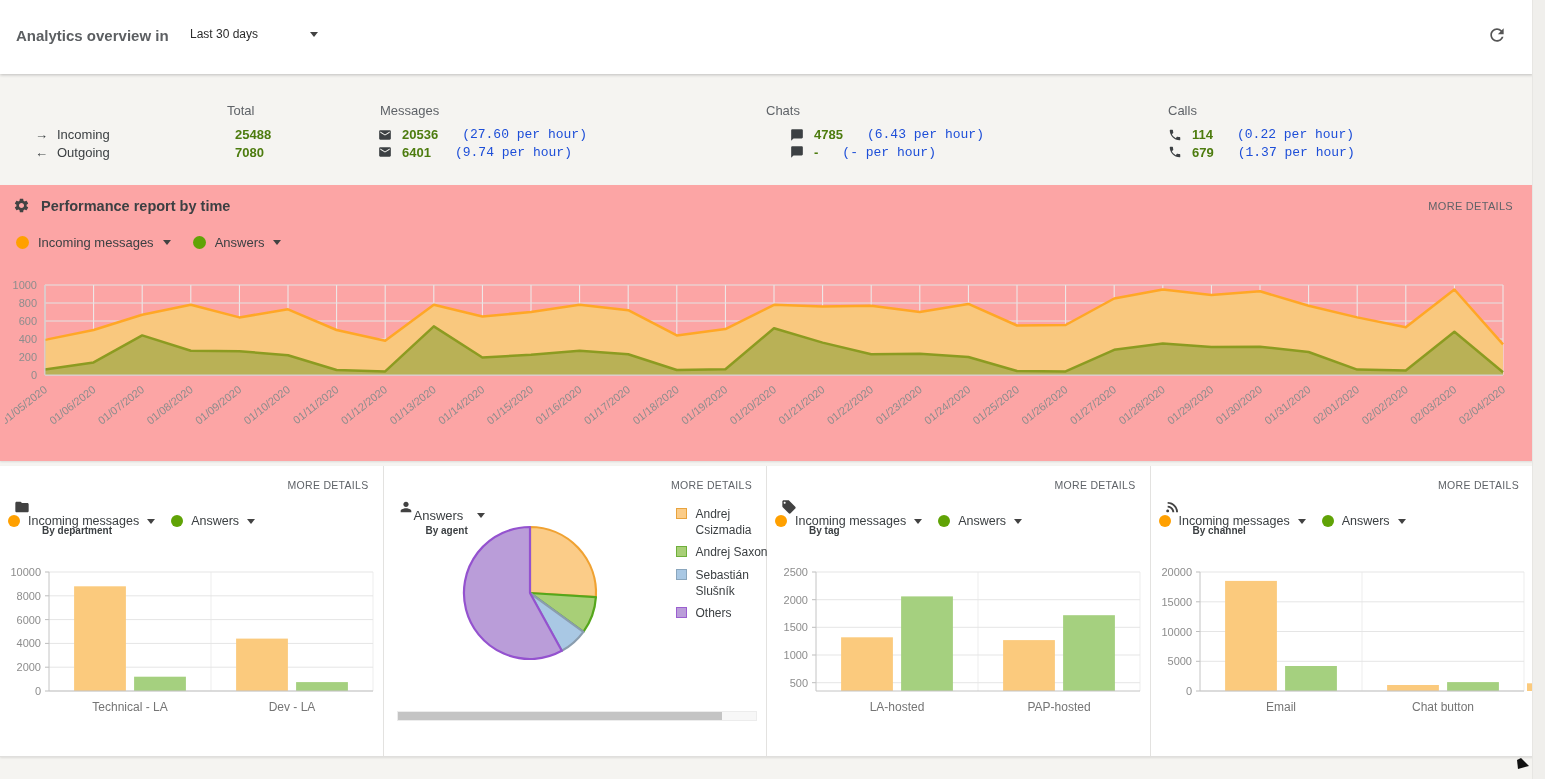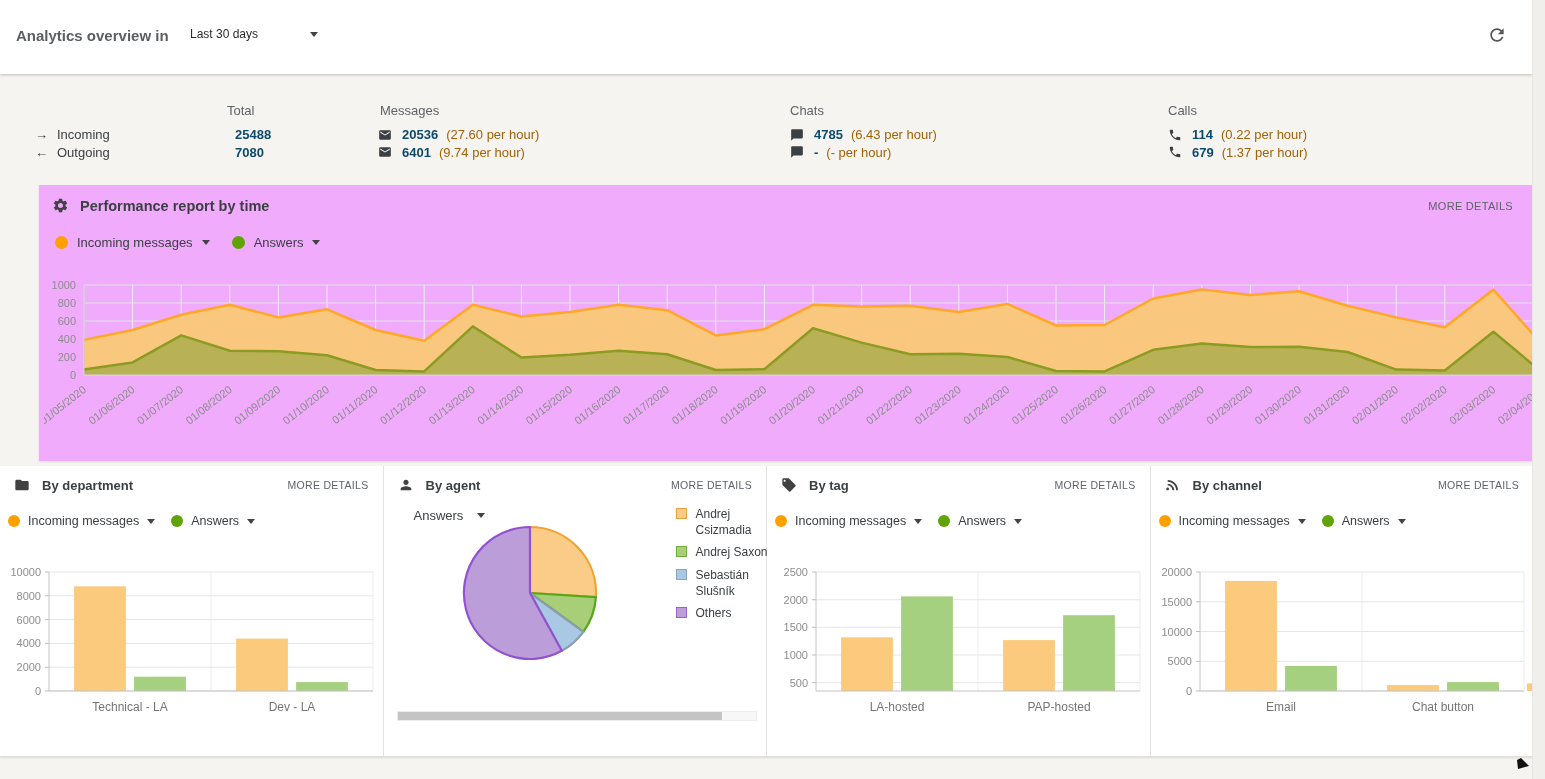--- a/index.html
+++ b/index.html
@@ -129,7 +129,7 @@
   </div>
 
   <div>
-    <div class="sum-head" style="left:790px;">Chats</div>
+    <div class="sum-head" style="left:766px;">Chats</div>
     <div class="sum-rows" style="left:790px;">
       <div class="sum-row">
         <svg class="mini-ic" viewBox="0 0 24 24" fill="#3c4043">

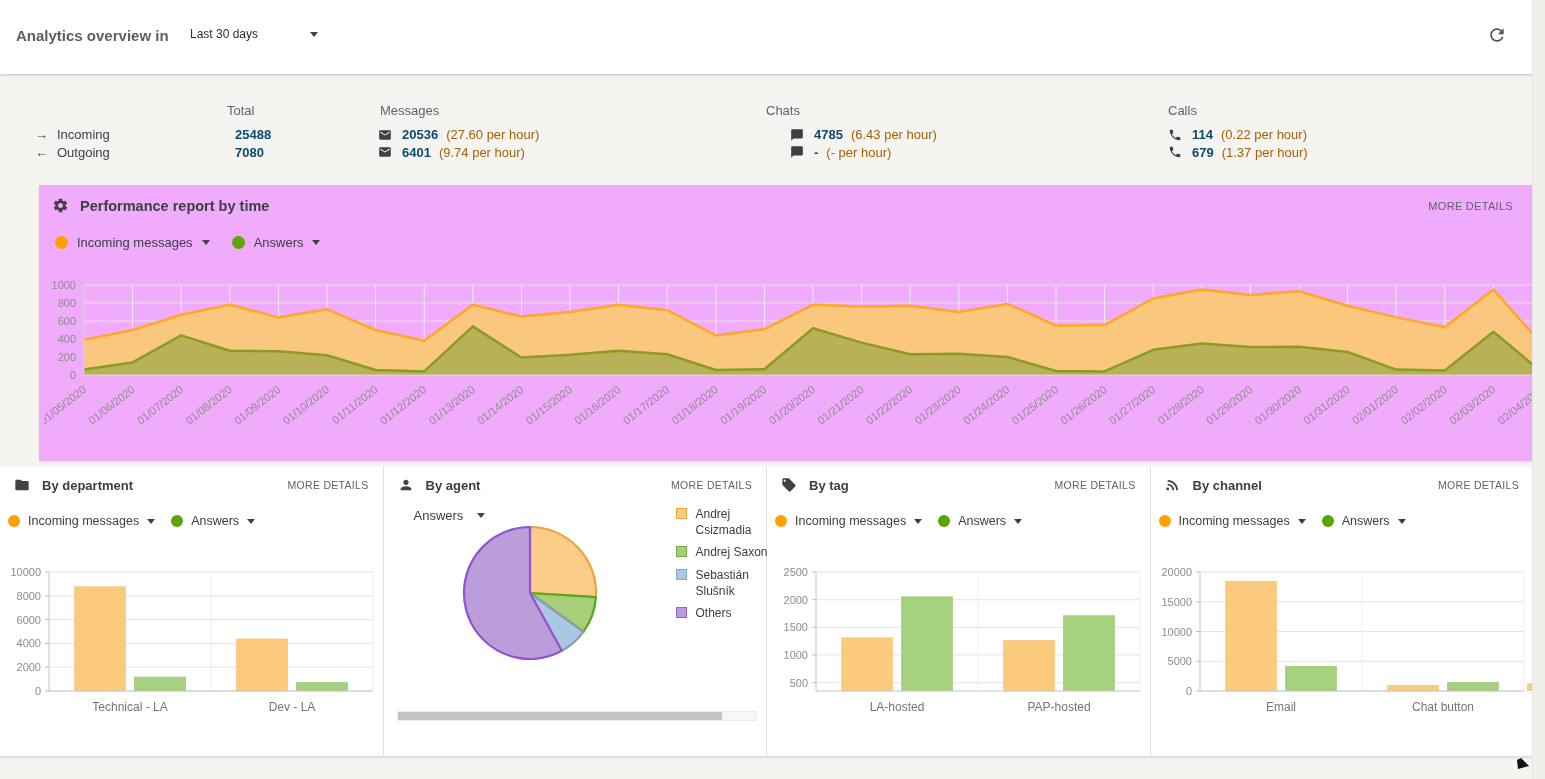--- a/index.html
+++ b/index.html
@@ -24,7 +24,7 @@
   .sum-head{position:absolute;top:29px;font-size:13px;color:#5f6368;}
   .sum-rows{position:absolute;top:52px;font-size:13px;color:#3c4043;line-height:17.5px;}
   .sum-row{display:flex;align-items:center;height:17.5px;}
-  .bold{font-weight:bold;color:#0c4a6e;}
+  .bold{font-weight:bold;color:#4d7c0f;}
   .rate{color:#a16207;margin-left:8px;}
   .mini-ic{width:14px;height:14px;margin-right:10px;flex:none;}
   .arrow{width:22px;display:inline-block;color:#3c4043;}

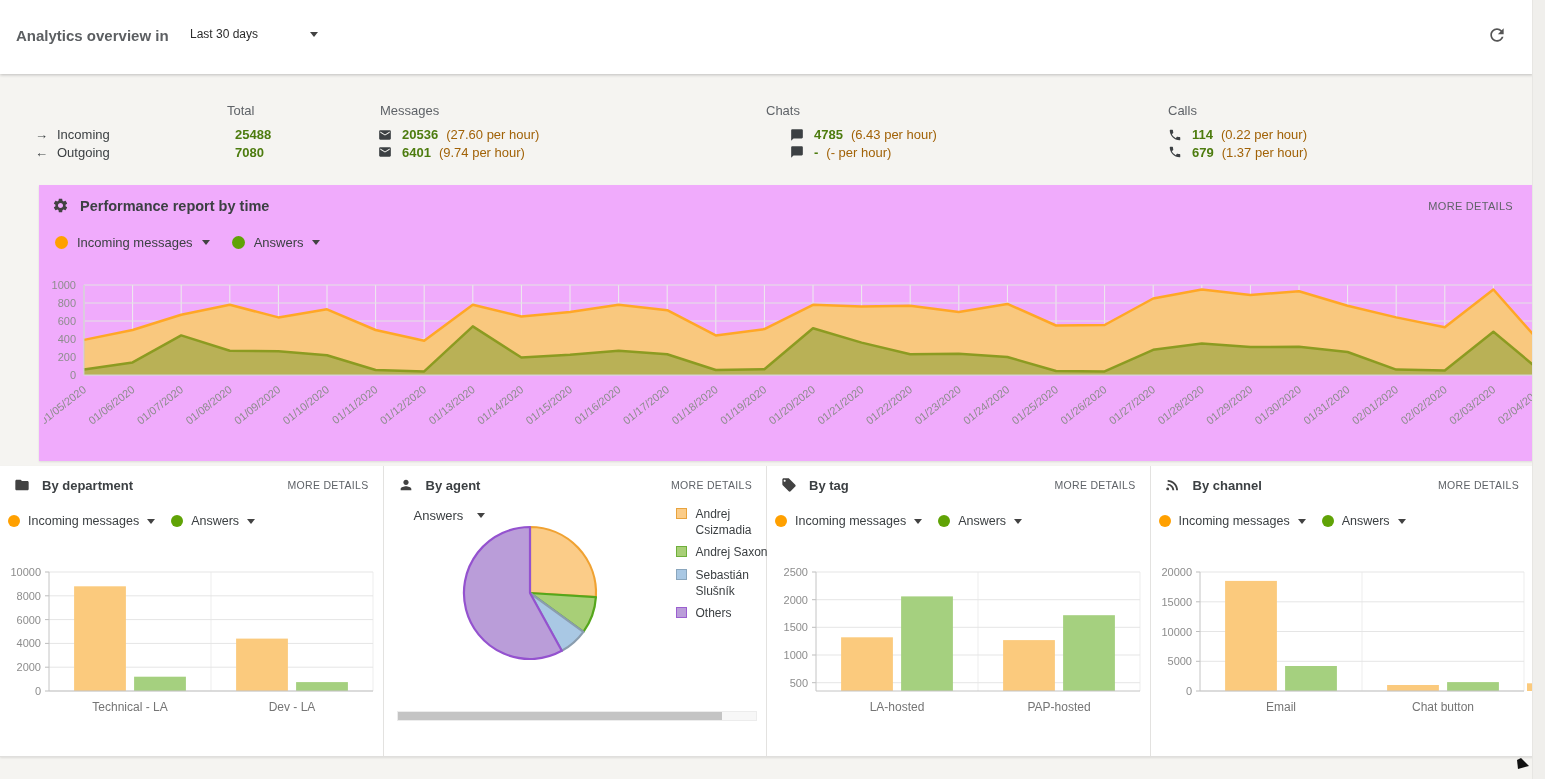--- a/index.html
+++ b/index.html
@@ -25,7 +25,7 @@
   .sum-rows{position:absolute;top:52px;font-size:13px;color:#3c4043;line-height:17.5px;}
   .sum-row{display:flex;align-items:center;height:17.5px;}
   .bold{font-weight:bold;color:#4d7c0f;}
-  .rate{color:#a16207;margin-left:8px;}
+  .rate{color:#1d4ed8;margin-left:24px;font-family:Liberation Mono, monospace;}
   .mini-ic{width:14px;height:14px;margin-right:10px;flex:none;}
   .arrow{width:22px;display:inline-block;color:#3c4043;}
 

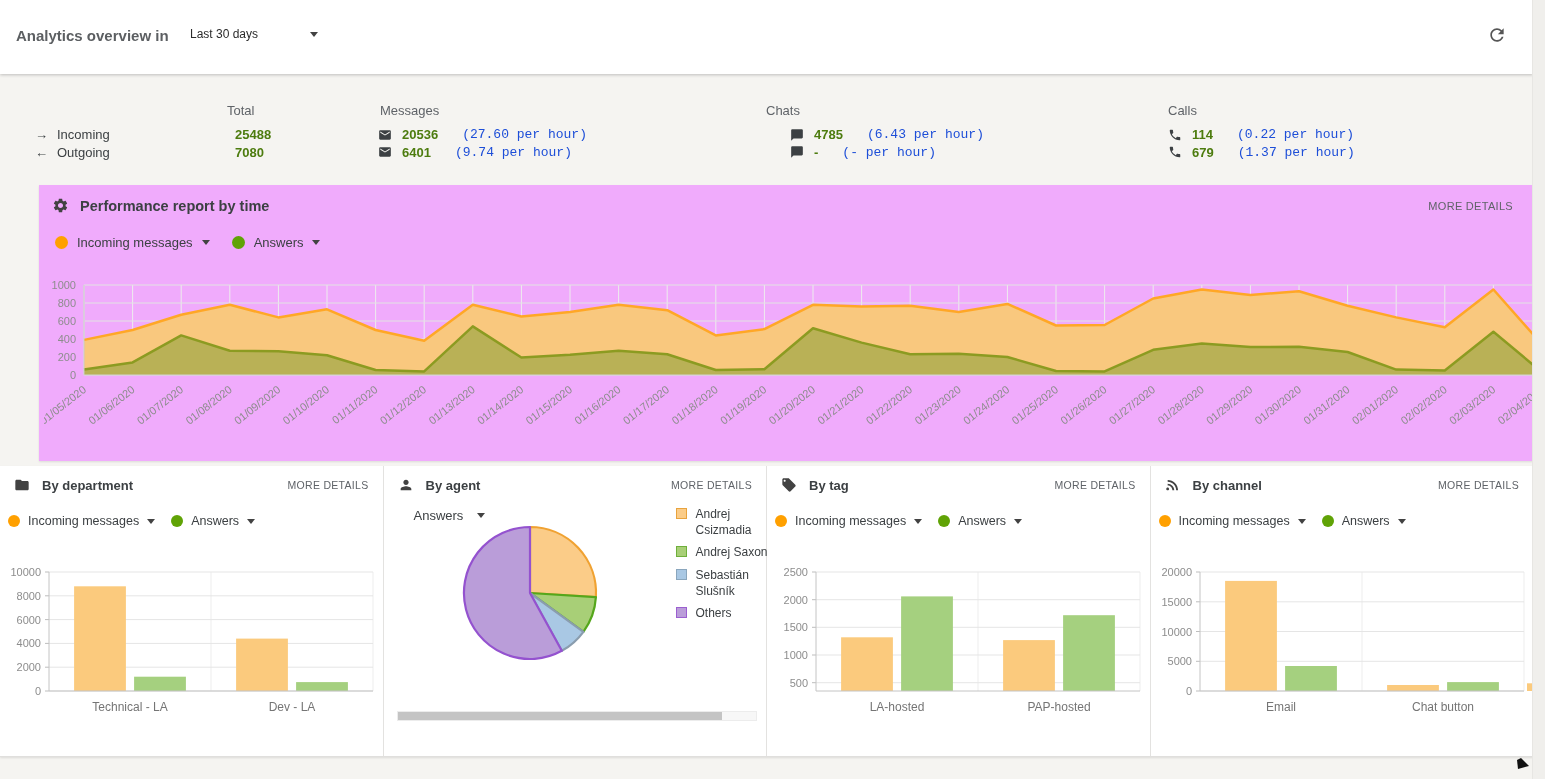--- a/index.html
+++ b/index.html
@@ -30,7 +30,7 @@
   .arrow{width:22px;display:inline-block;color:#3c4043;}
 
   
-  .card{position:absolute;background:#f0abfc;box-shadow:0 1px 2px rgba(0,0,0,.10);margin-left:39px;}
+  .card{position:absolute;background:#fca5a5;box-shadow:0 1px 2px rgba(0,0,0,.10);}
   .perf{top:185px;left:0;right:12px;height:276px;}
   .sec-head{position:absolute;top:12px;left:13px;display:flex;align-items:center;gap:11px;}
   .sec-title{font-size:14.5px;font-weight:bold;color:#3c4043;}

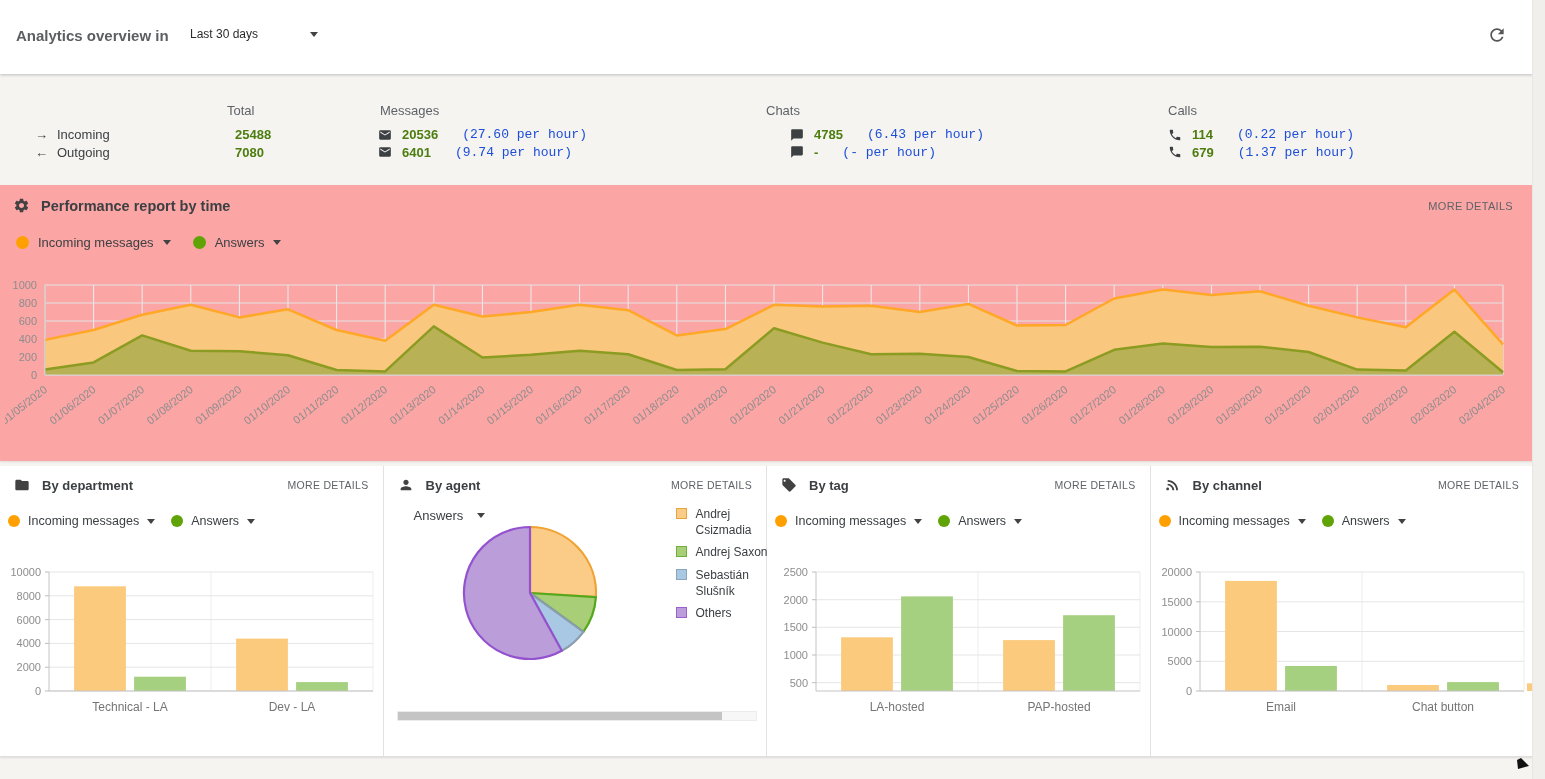--- a/index.html
+++ b/index.html
@@ -47,7 +47,7 @@
   .panel{flex:1;position:relative;border-right:1px solid #e3e2e0;}
   .panel:last-child{border-right:none;}
   .p-head{position:absolute;top:11px;left:14px;display:flex;align-items:center;gap:12px;}
-  .p-title{font-size:13px;font-weight:bold;color:#3c4043;}
+  .p-title{font-size:10px;font-weight:bold;color:#3c4043;margin-top:48px;}
   .p-more{position:absolute;top:13px;right:14px;font-size:10.5px;color:#5f6368;
     letter-spacing:.3px;cursor:pointer;}
   .p-legend{position:absolute;top:48px;left:8px;display:flex;gap:16px;}

